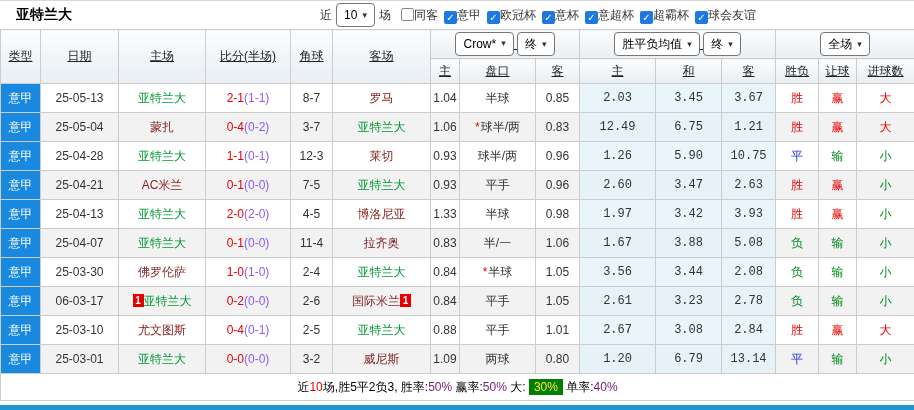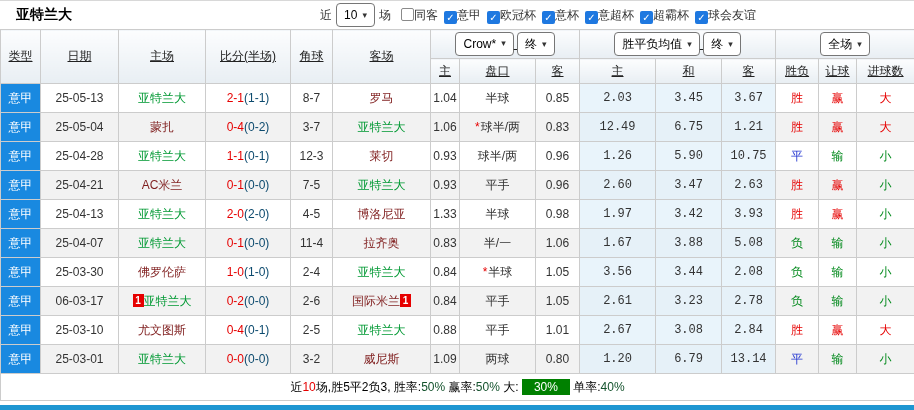--- a/index.html
+++ b/index.html
@@ -42,7 +42,7 @@
   .team{cursor:pointer;color:#7f1d1d;}
   .team.green{color:#009933;}
   .score-ft{color:#e60000;}
-  .score-ht{color:#0c4a6e;}
+  .score-ht{color:#8b5cf6;}
   .star{color:#e60000;margin-right:1px;}
   .num-badge{
     display:inline-block;background:#e60000;color:#fff;font-size:10px;font-weight:bold;

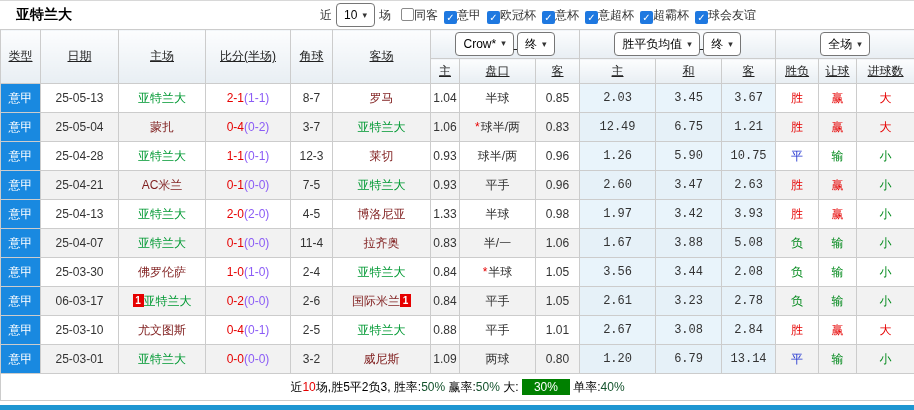--- a/index.html
+++ b/index.html
@@ -52,7 +52,7 @@
   .r-blue{color:#2336d0;}
   .r-green{color:#00891b;}
   td.summary-cell{height:24px;background:#fff;text-align:center;color:#000;}
-  .rate{color:#14532d;}
+  .rate{color:#701a75;}
   .count-red{color:#e60000;}
   .big-rate{background:#008000;color:#ffffff;padding:1px 12px;}
   

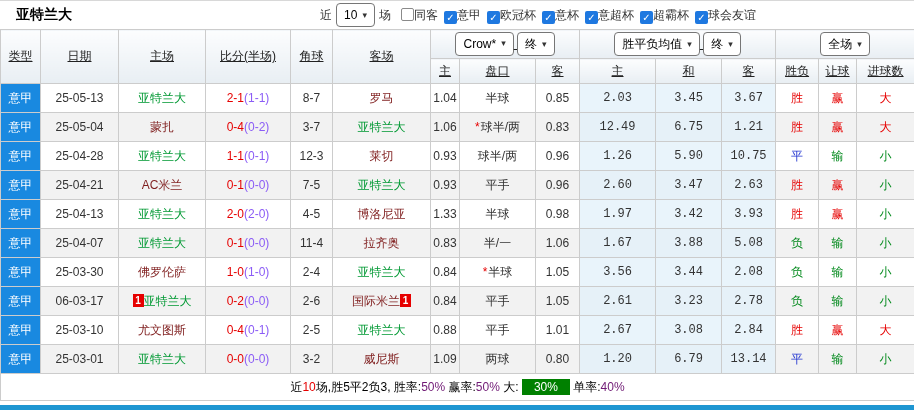--- a/index.html
+++ b/index.html
@@ -54,7 +54,7 @@
   td.summary-cell{height:24px;background:#fff;text-align:center;color:#000;}
   .rate{color:#701a75;}
   .count-red{color:#e60000;}
-  .big-rate{background:#008000;color:#ffffff;padding:1px 12px;}
+  .big-rate{background:#008000;color:#fde047;padding:1px 5px;}
   
   .footer-gap{height:4px;background:#fff;}
   .footer-bar{

